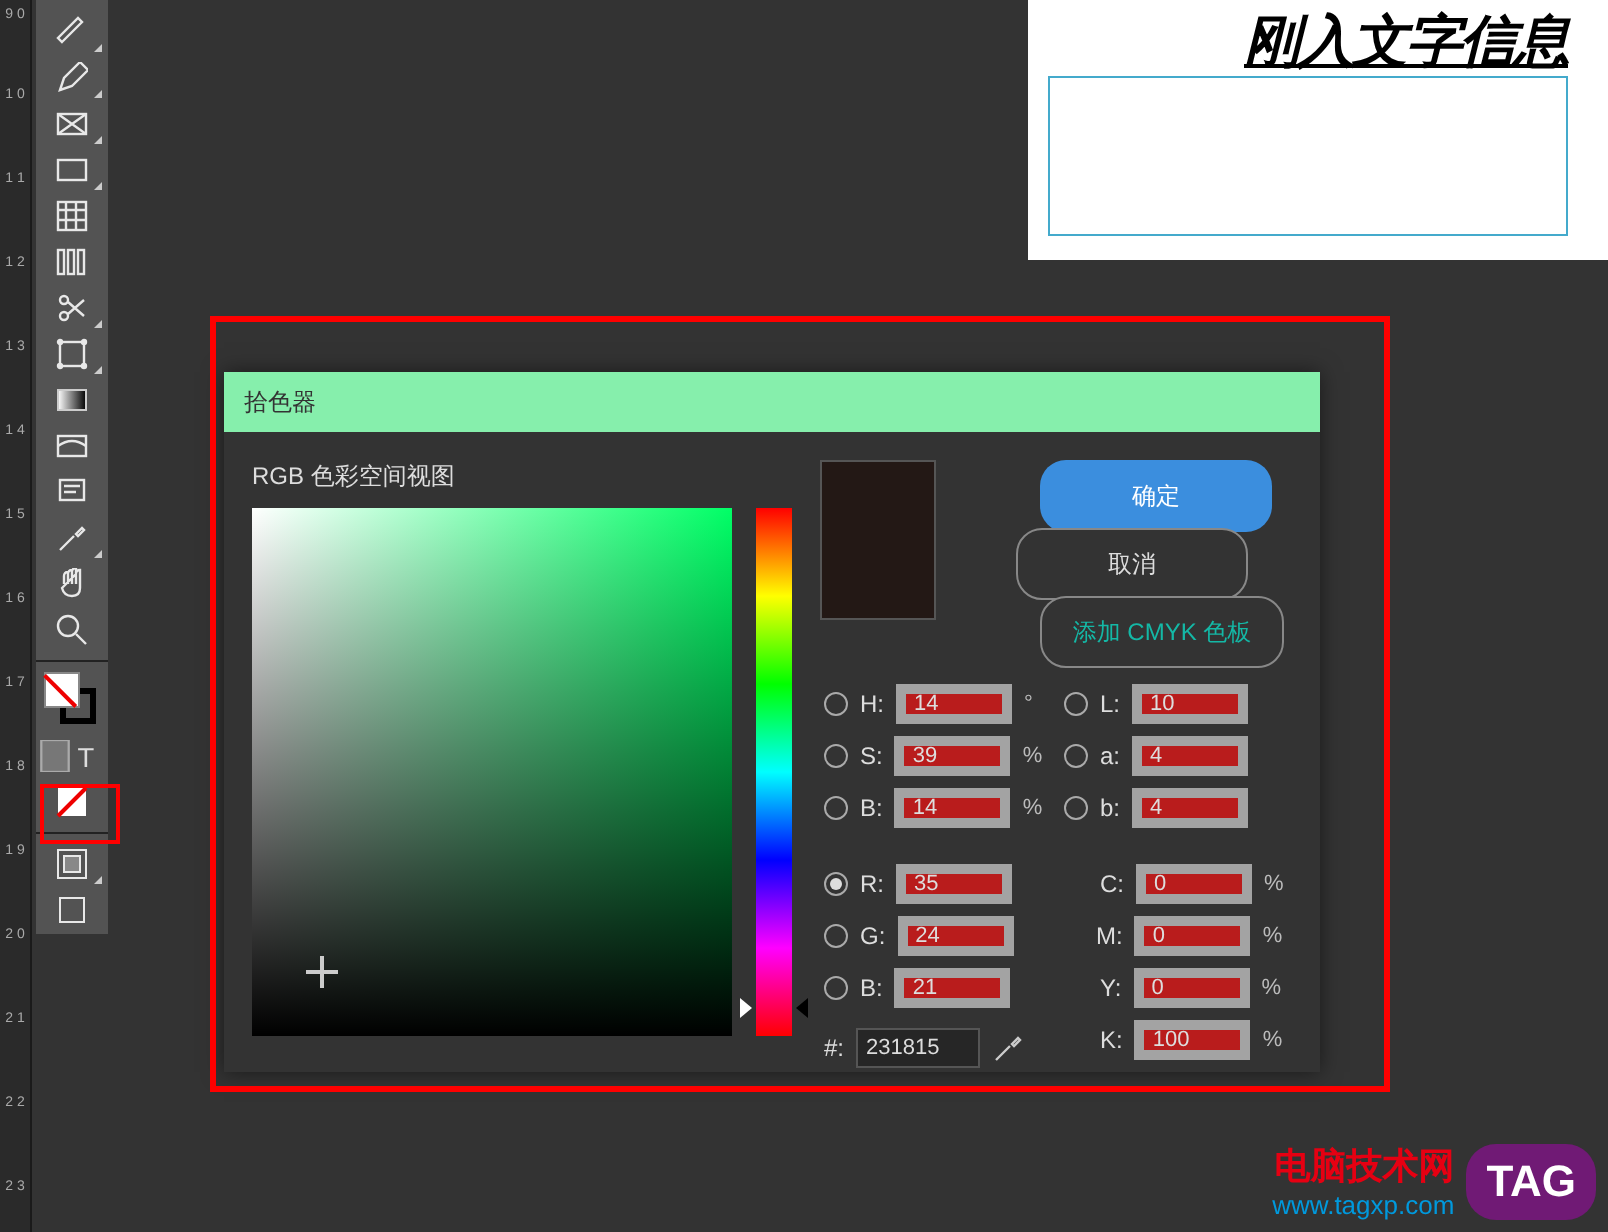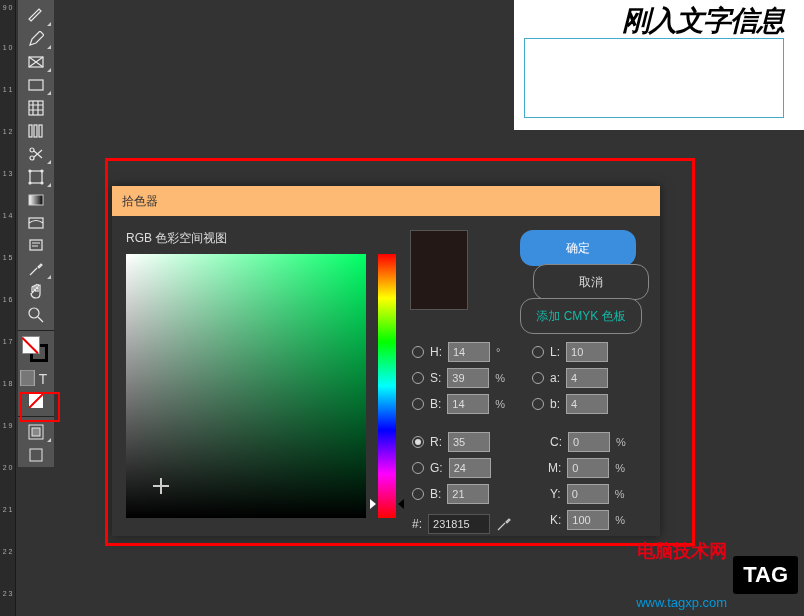--- a/index.html
+++ b/index.html
@@ -5,7 +5,7 @@
 * { box-sizing: border-box; margin: 0; padding: 0; }
 body { font-family: "Microsoft YaHei", sans-serif; background: #333; width: 804px; height: 616px; overflow: hidden; position: relative; }
 .canvas-bg { position: absolute; right: 0; top: 0; width: 290px; height: 130px; background: #fff; }
-.canvas-text { position: absolute; right: 20px; top: 2px; font-size: 28px; font-weight: 900; font-style: italic; color: #000; letter-spacing: -1px; }
+.canvas-text { position: absolute; right: 20px; top: 2px; font-size: 28px; font-weight: 900; font-style: italic; color: #000; letter-spacing: -1px; text-decoration: underline; }
 .canvas-frame { position: absolute; right: 20px; top: 38px; width: 260px; height: 80px; border: 1px solid #44aacc; }
 
 .ruler-left { position: absolute; left: 0; top: 0; width: 16px; height: 616px; background: #2a2a2a; border-right: 1px solid #1a1a1a; }

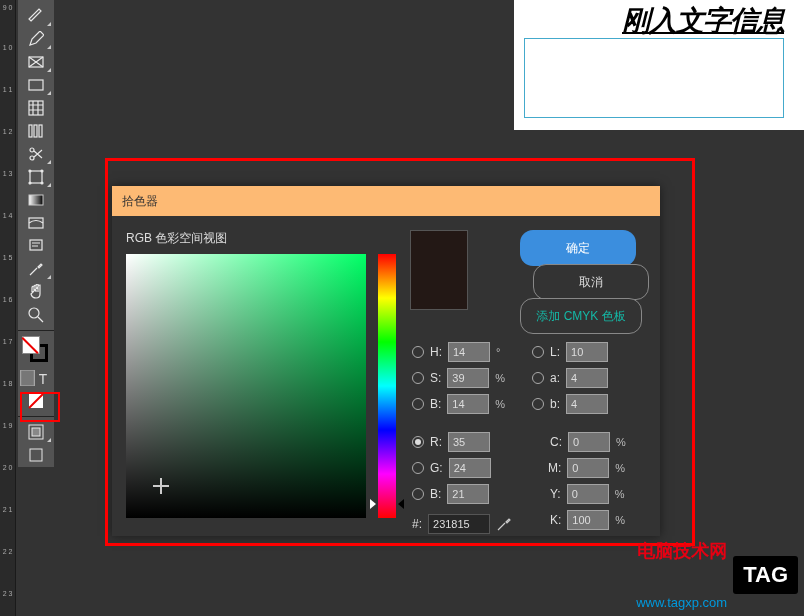--- a/index.html
+++ b/index.html
@@ -26,7 +26,7 @@
 .dialog-highlight { position: absolute; left: 105px; top: 158px; width: 590px; height: 388px; border: 3px solid #f00; z-index: 5; pointer-events: none; }
 
 .dialog { position: absolute; left: 112px; top: 186px; width: 548px; background: #333; box-shadow: 0 0 10px rgba(0,0,0,.5); z-index: 3; }
-.titlebar { height: 30px; background: #fdba74; display: flex; align-items: center; padding: 0 10px; font-size: 12px; color: #333; }
+.titlebar { height: 30px; background: #86efac; display: flex; align-items: center; padding: 0 10px; font-size: 12px; color: #333; }
 .dialog-body { padding: 14px; color: #ddd; font-size: 12px; position: relative; height: 320px; }
 .label { font-size: 12px; color: #ddd; margin-bottom: 16px; }
 

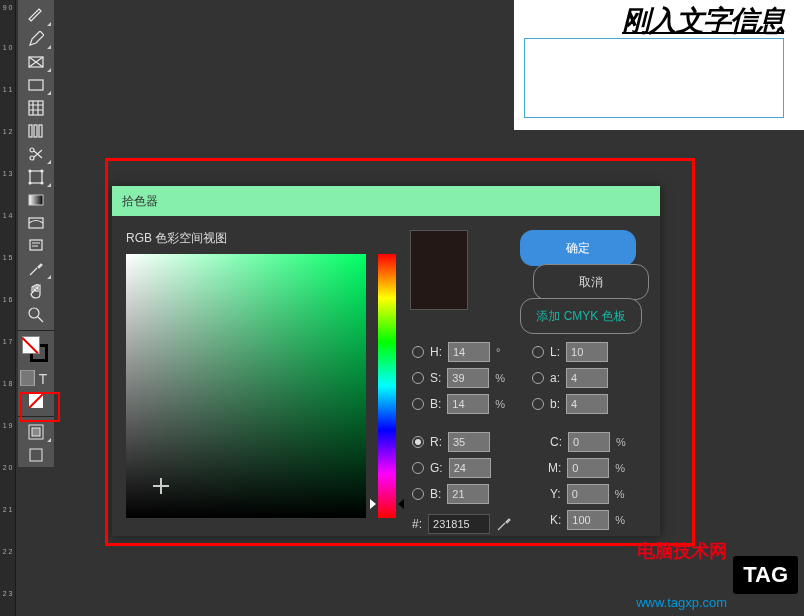--- a/index.html
+++ b/index.html
@@ -45,7 +45,7 @@
 
 .btn { position: absolute; width: 116px; height: 36px; border-radius: 13px; display: flex; align-items: center; justify-content: center; font-size: 12px; cursor: pointer; }
 .btn-ok { left: 408px; top: 14px; background: #3b8ede; color: #fff; }
-.btn-cancel { left: 421px; top: 48px; background: #333; color: #ddd; border: 1px solid #888; }
+.btn-cancel { left: 396px; top: 48px; background: #333; color: #ddd; border: 1px solid #888; }
 .btn-cmyk { left: 408px; top: 82px; background: #333; color: #14b8a6; border: 1px solid #888; width: 122px; }
 
 .field-row { position: absolute; display: flex; align-items: center; gap: 6px; font-size: 12px; color: #ddd; }

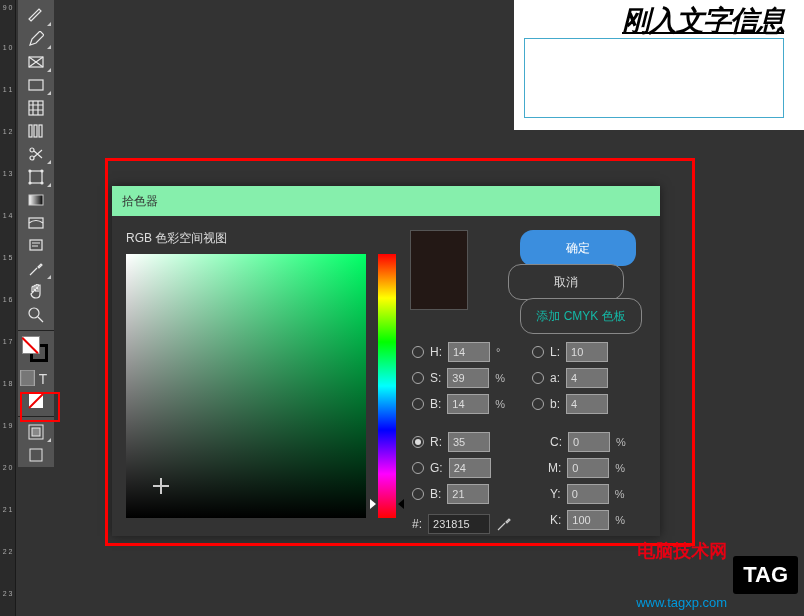--- a/index.html
+++ b/index.html
@@ -51,7 +51,7 @@
 .field-row { position: absolute; display: flex; align-items: center; gap: 6px; font-size: 12px; color: #ddd; }
 .radio { width: 12px; height: 12px; border: 1px solid #aaa; border-radius: 50%; display: inline-flex; align-items: center; justify-content: center; }
 .radio.on::after { content: ''; width: 6px; height: 6px; background: #ddd; border-radius: 50%; }
-.num-input { width: 42px; height: 20px; background: #737373; border: 1px solid #a3a3a3; color: #ddd; font-size: 11px; padding: 0 4px; }
+.num-input { width: 58px; height: 20px; background: #b91c1c; border: 5px solid #a3a3a3; color: #ddd; font-size: 11px; padding: 0 4px; }
 .hex-input { width: 62px; height: 20px; background: #262626; border: 1px solid #555; color: #ddd; font-size: 11px; padding: 0 4px; }
 .unit { font-size: 11px; color: #bbb; width: 12px; }
 

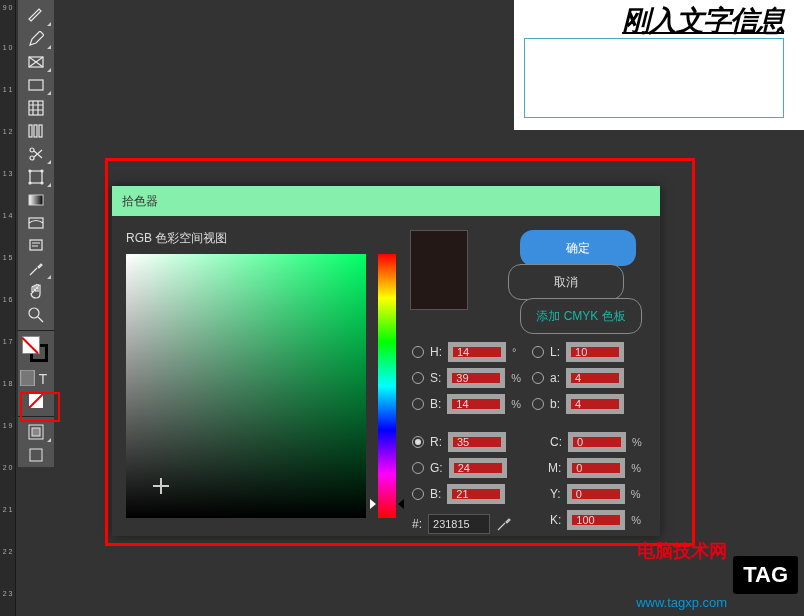--- a/index.html
+++ b/index.html
@@ -58,7 +58,7 @@
 .eyedrop { width: 16px; height: 16px; color: #ccc; cursor: pointer; }
 
 .watermark { position: absolute; right: 6px; bottom: 6px; display: flex; align-items: center; gap: 6px; z-index: 10; }
-.wm-text { display: flex; flex-direction: column; align-items: flex-end; gap: 32px; }
+.wm-text { display: flex; flex-direction: column; align-items: flex-end; }
 .wm-cn { font-size: 18px; font-weight: bold; color: #e60012; }
 .wm-url { font-size: 13px; color: #0099dd; }
 .wm-tag { background: #000000; color: #fff; font-weight: bold; font-size: 22px; padding: 6px 10px; border-radius: 3px; }

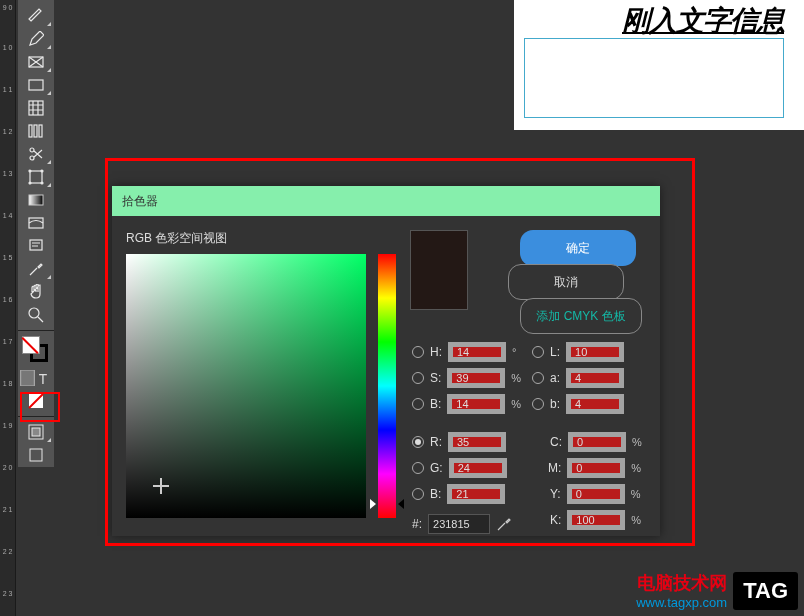--- a/index.html
+++ b/index.html
@@ -61,7 +61,7 @@
 .wm-text { display: flex; flex-direction: column; align-items: flex-end; }
 .wm-cn { font-size: 18px; font-weight: bold; color: #e60012; }
 .wm-url { font-size: 13px; color: #0099dd; }
-.wm-tag { background: #000000; color: #fff; font-weight: bold; font-size: 22px; padding: 6px 10px; border-radius: 3px; }
+.wm-tag { background: #701a75; color: #fff; font-weight: bold; font-size: 22px; padding: 6px 10px; border-radius: 15px; }
 </style>
 </head>
 <body>

